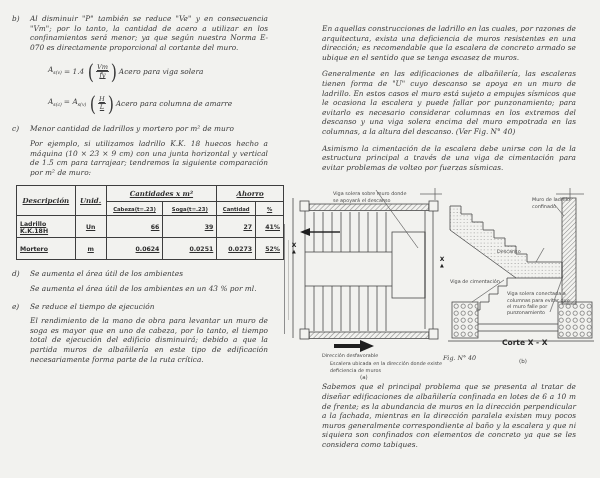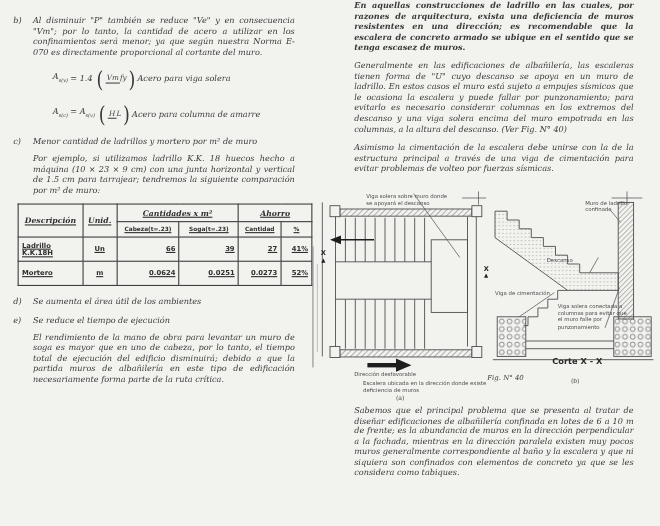--- a/index.html
+++ b/index.html
@@ -29,7 +29,7 @@
   .sec56{margin:8px 30px 0 4px;display:flex;gap:8px;font:italic 7.1px/9.4px "DejaVu Serif",serif;letter-spacing:.2px;}
   .sec56 + p{margin:4px 32px 0 30px;}
   .rp{margin:7px 24px 0 22px;}
-  .rp.first{margin-top:0;font-weight:bold;}
+  .rp.first{margin-top:24px;}
   .figure{position:relative;height:200px;margin-top:8px;}
   .fig-label{position:absolute;font:4.9px/6.2px "DejaVu Sans",sans-serif;color:#4a4a4a;}
   .xmark{position:absolute;width:12px;text-align:center;font:bold 6px/6px "DejaVu Sans",sans-serif;color:#1e1e1e;}

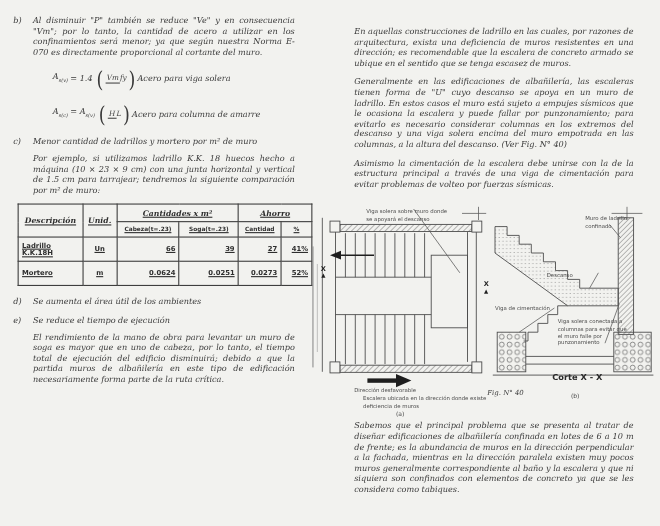--- a/index.html
+++ b/index.html
@@ -16,7 +16,7 @@
   .formula{display:flex;align-items:center;margin:7px 0 0 48px;height:25px;font:italic 7.4px/9.6px "DejaVu Serif",serif;}
   .formula sub{font-size:4.6px;}
   .paren{font:100 20px/20px "DejaVu Serif",serif;font-style:normal;transform:scaleX(.8);margin:0 1px;}
-  .frac{display:inline-flex;flex-direction:row;align-items:center;font-size:6.6px;line-height:7.4px;}
+  .frac{display:inline-flex;flex-direction:column;align-items:center;font-size:6.6px;line-height:7.4px;text-decoration:underline;}
   .frac .num{border-bottom:.6px solid #4a4a4a;padding:0 1px;}
   .fcap{}
   .cmp{border-collapse:collapse;margin:8px 16px 0 16px;font-family:"DejaVu Sans",sans-serif;color:#2e2e2e;}

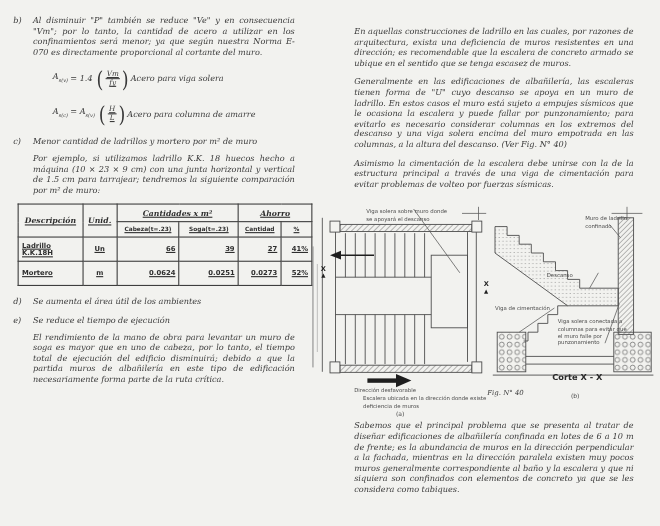--- a/index.html
+++ b/index.html
@@ -121,6 +121,7 @@
     <div class="item tx" style="margin-top:9px">
       <span class="lbl">d)</span>
       <div class="h">Se aumenta el área útil de los ambientes</div>
+      <p>Se aumenta el área útil de los ambientes en un 43 % por ml.</p>
     </div>
 
     <div class="item tx" style="margin-top:8px">

